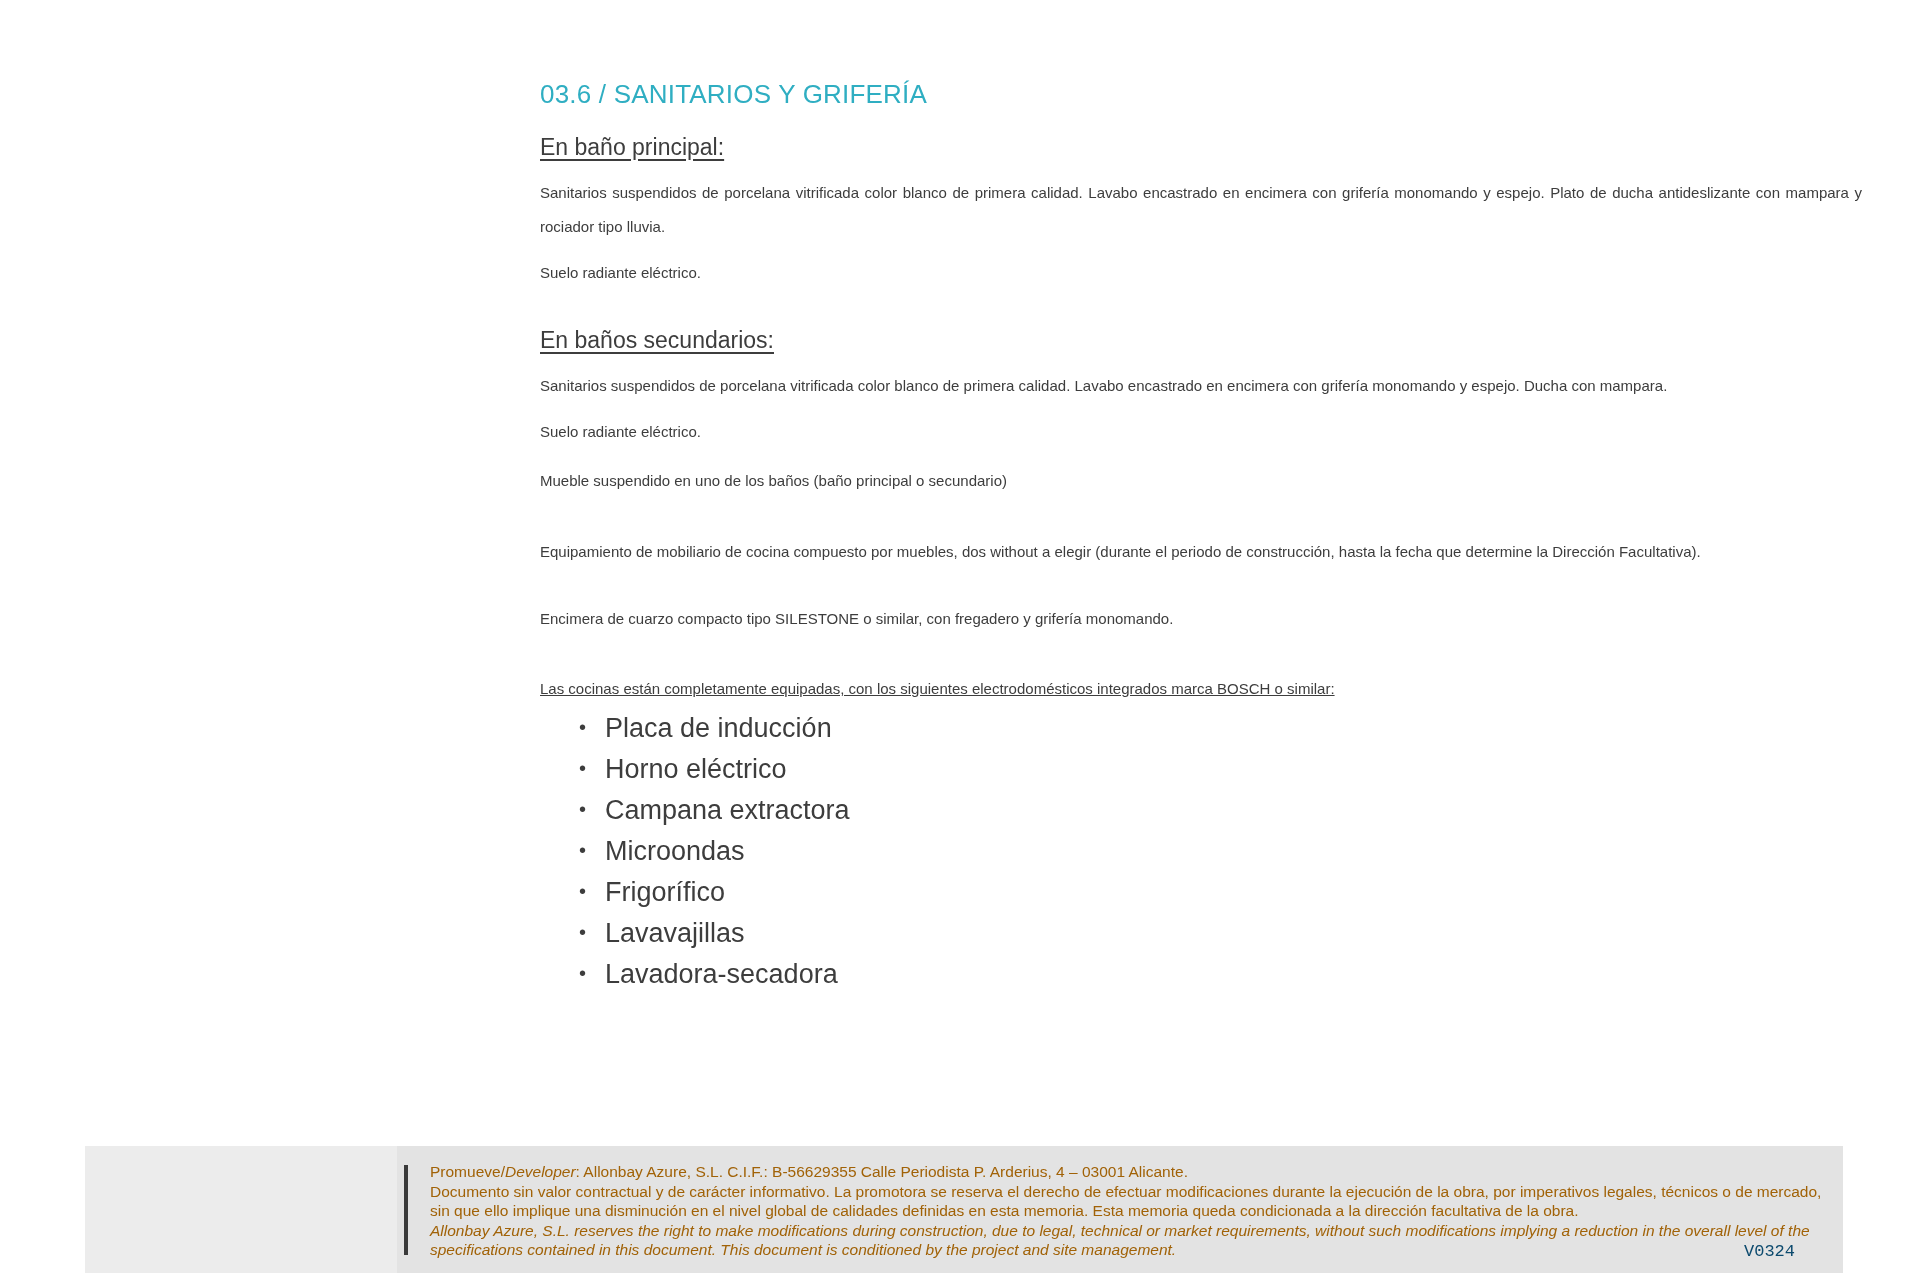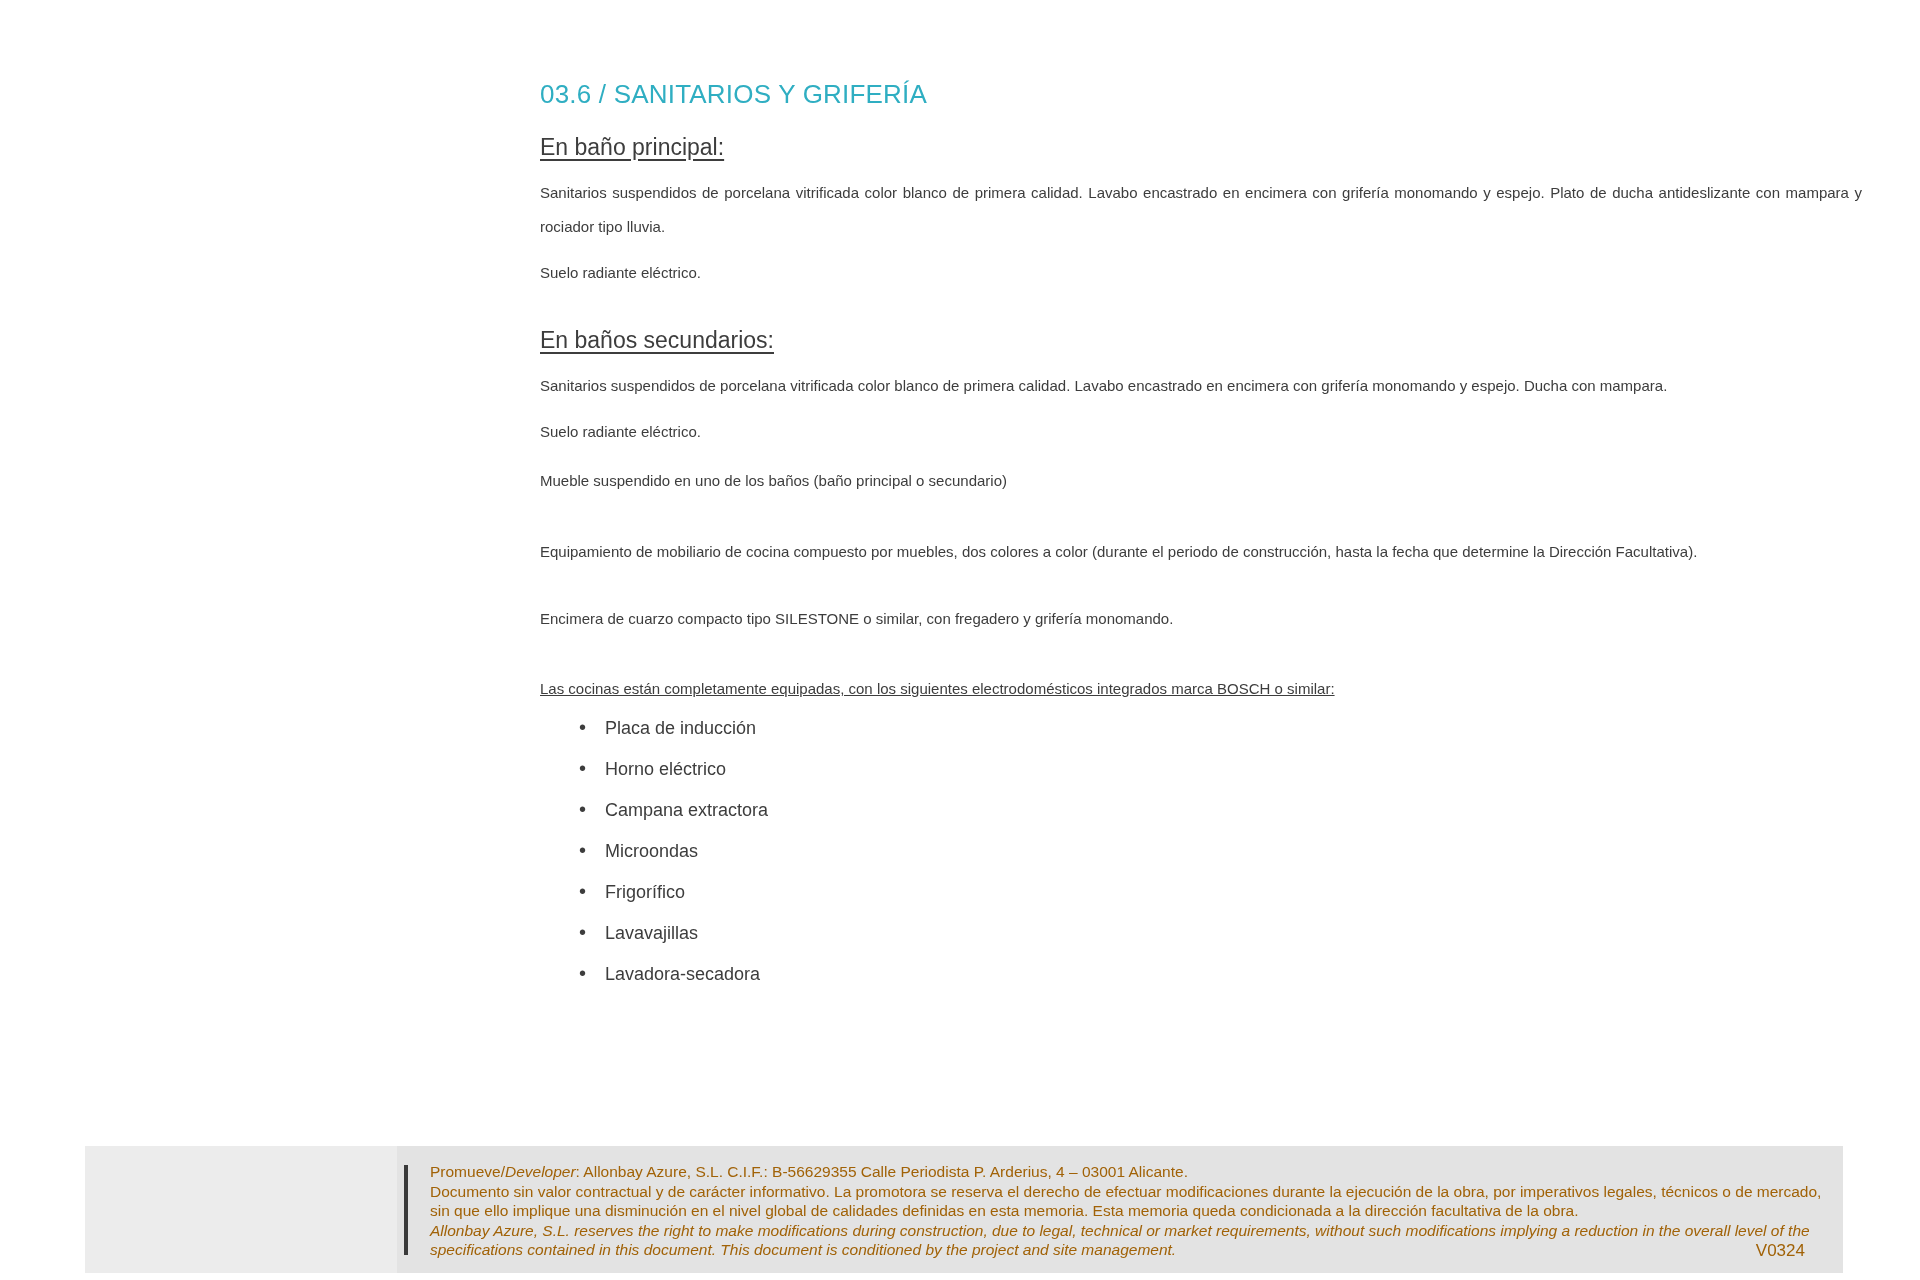--- a/index.html
+++ b/index.html
@@ -149,7 +149,7 @@
     <p class="para single mb-37">Mueble suspendido en uno de los baños (baño principal o secundario)</p>
 
 
-    <p class="para mb-33">Equipamiento de mobiliario de cocina compuesto por muebles, dos colores a color (durante el periodo de construcción, hasta la fecha que determine la Dirección Facultativa).</p>
+    <p class="para mb-33">Equipamiento de mobiliario de cocina compuesto por muebles, dos without a elegir (durante el periodo de construcción, hasta la fecha que determine la Dirección Facultativa).</p>
 
     <p class="para single mb-36">Encimera de cuarzo compacto tipo SILESTONE o similar, con fregadero y grifería monomando.</p>
 

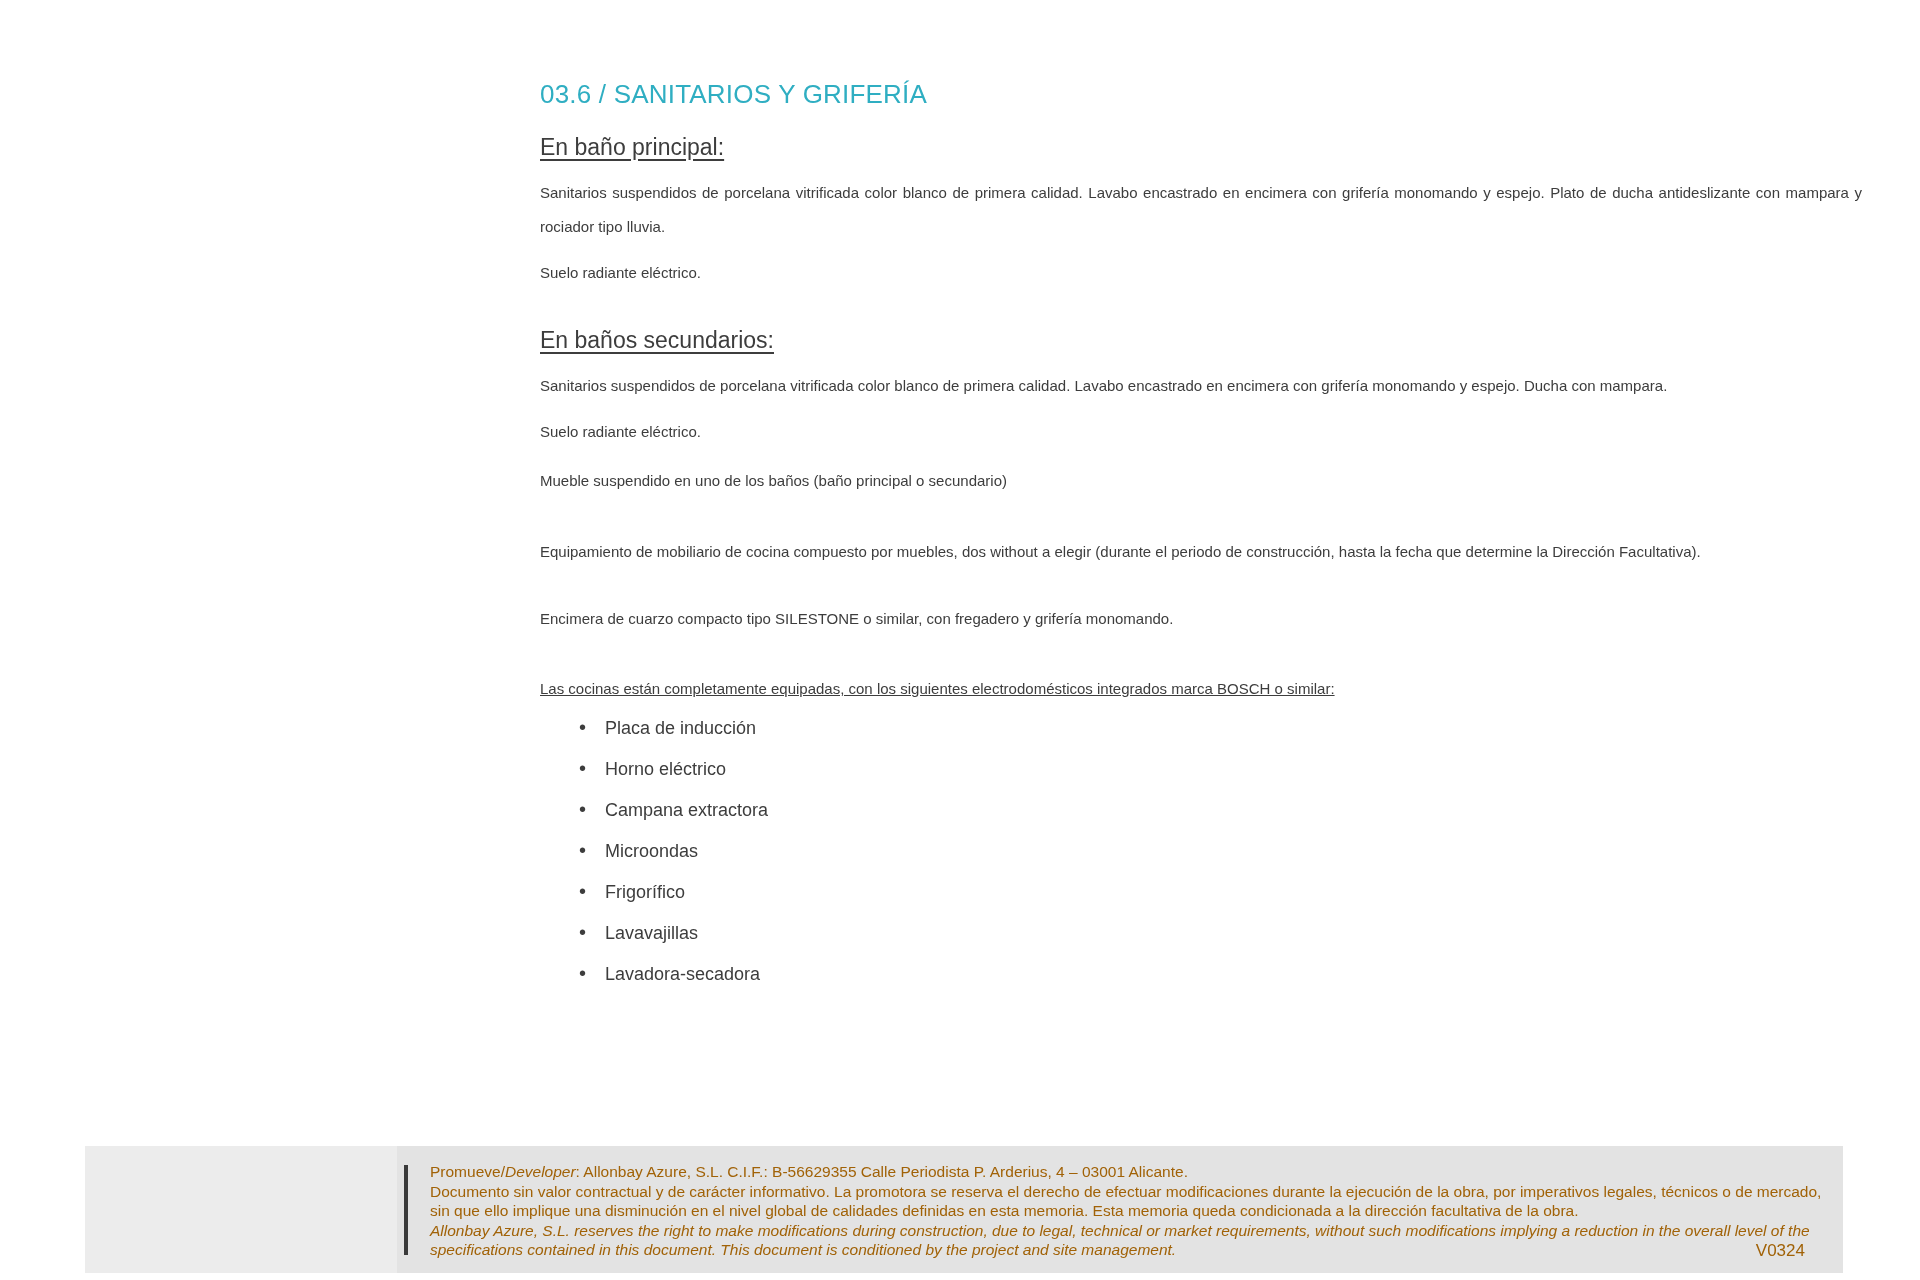--- a/index.html
+++ b/index.html
@@ -63,7 +63,7 @@
     padding: 0 0 0 65px;
   }
   .appliance-list li {
-    font-size: 18px;
+    font-size: 27px;
     line-height: 30px;
     margin-bottom: 11px;
     position: relative;

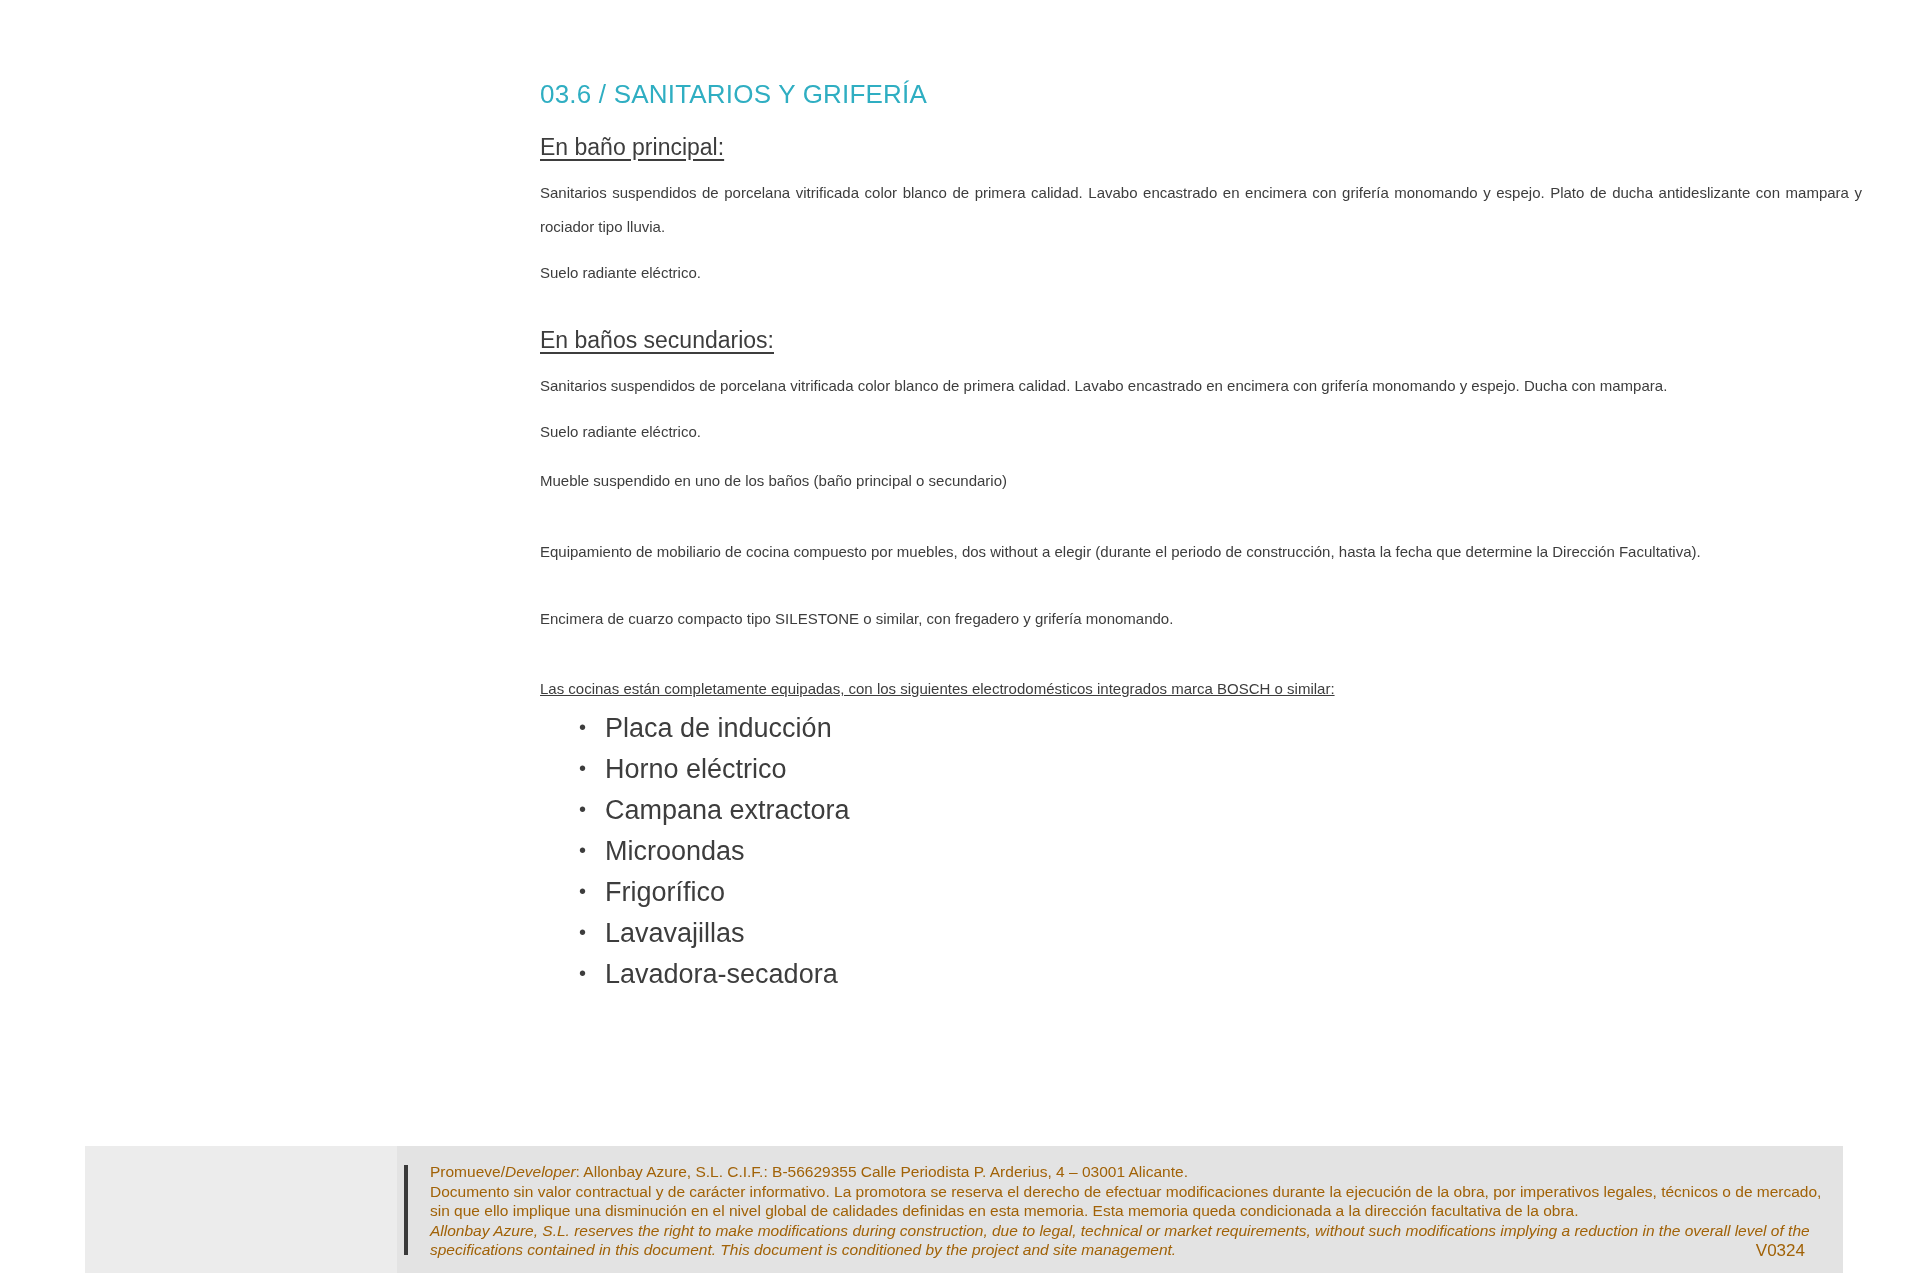--- a/index.html
+++ b/index.html
@@ -118,11 +118,11 @@
   }
   .footer-version {
     position: absolute;
-    right: 38px;
+    right: 48px;
     bottom: 12px;
-    font-family: Liberation Sans, sans-serif;
+    font-family: Liberation Mono, monospace;
     font-size: 17px;
-    color: #a16207;
+    color: #0c4a6e;
   }
 </style>
 </head>

